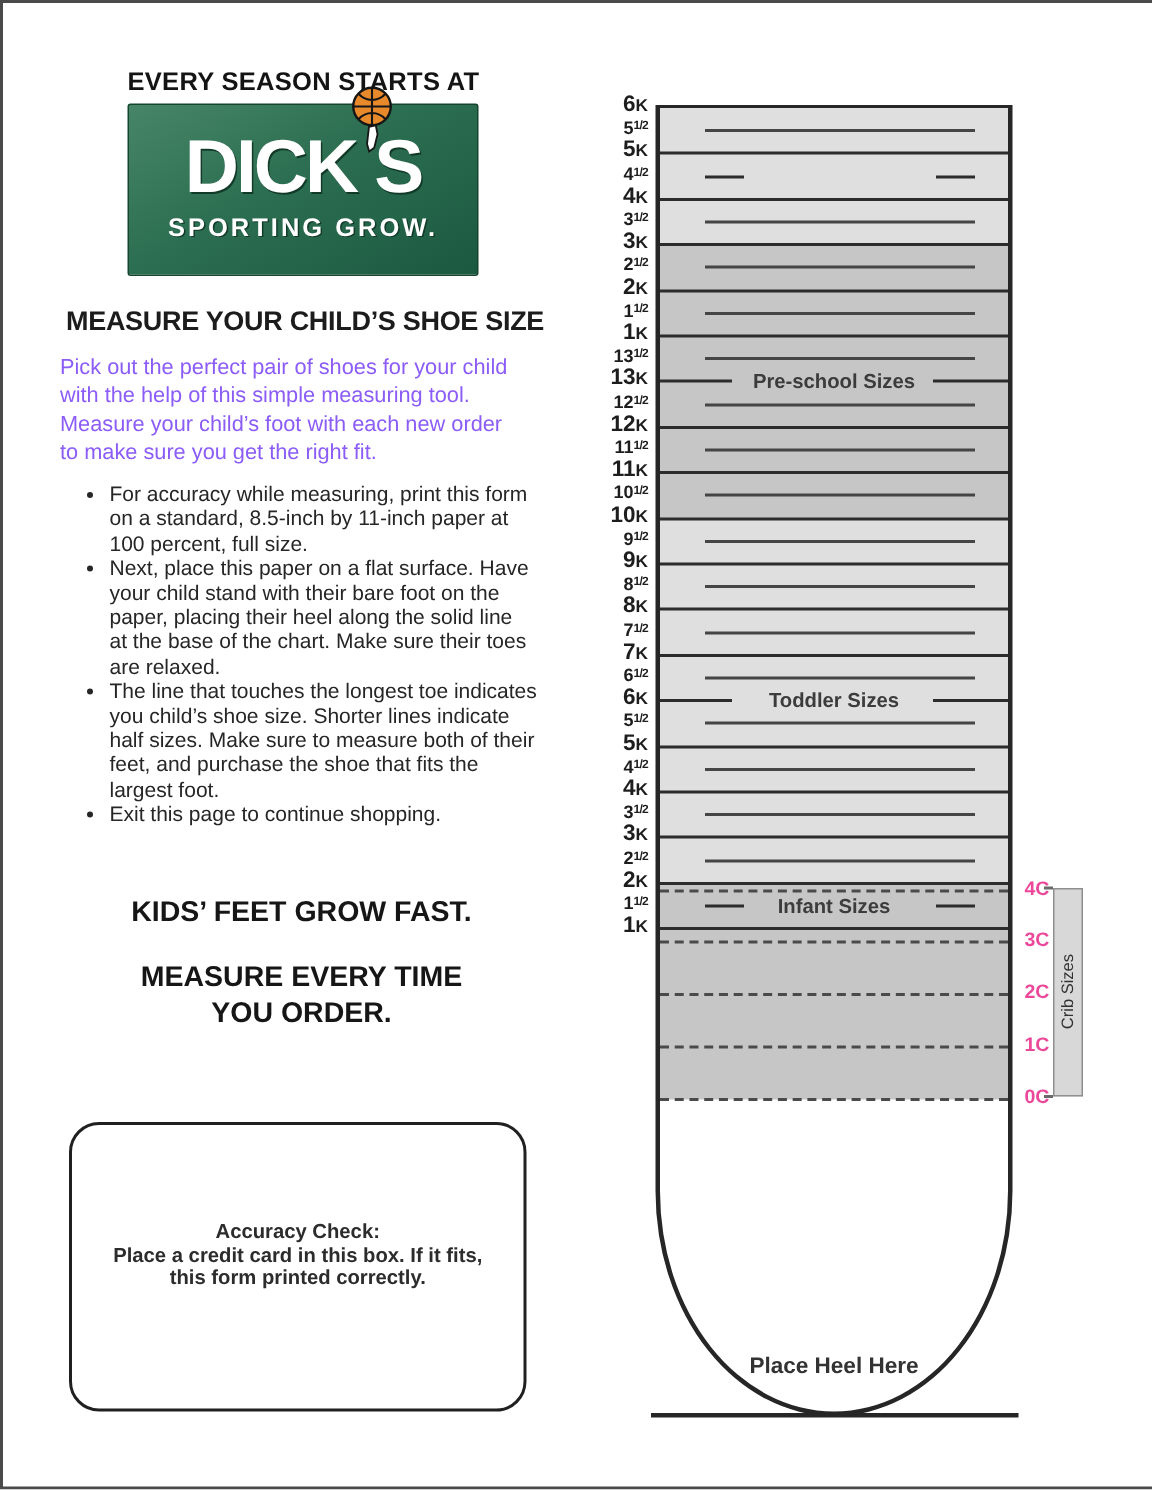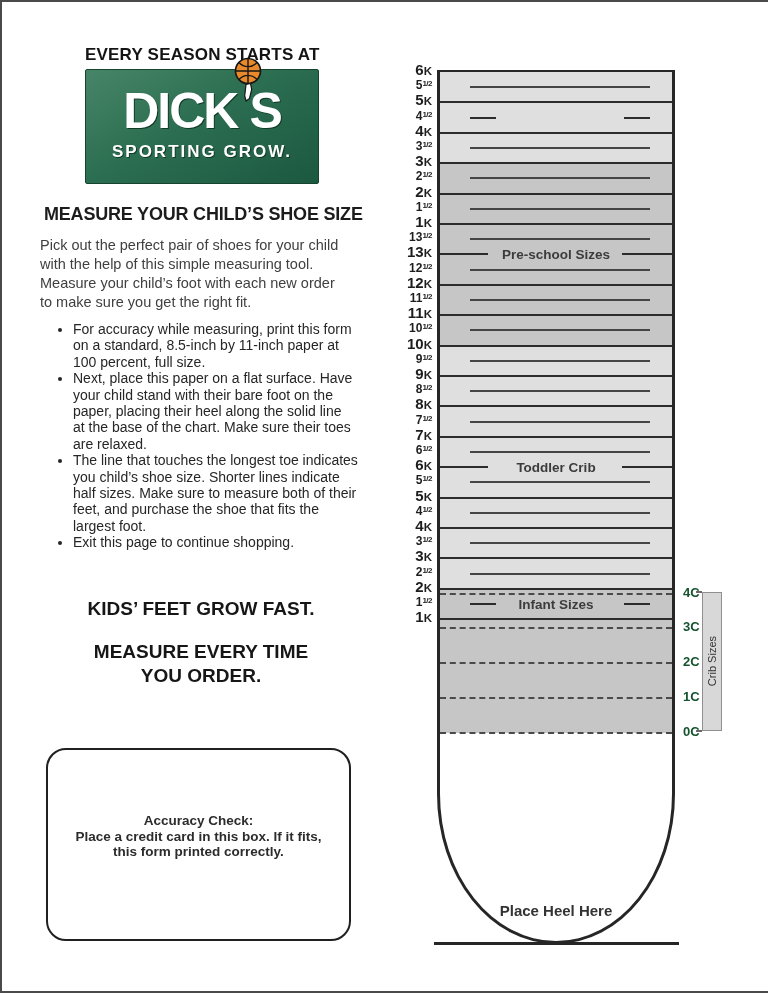--- a/index.html
+++ b/index.html
@@ -17,7 +17,7 @@
         text-shadow:1px 1px 0 #123a29;}
   .ball{position:absolute;left:146px;top:-13px;width:32px;height:50px;}
   .heading{position:absolute;left:44px;top:204px;width:330px;font-size:18px;font-weight:bold;color:#1c1c1c;letter-spacing:-.2px;}
-  .intro{position:absolute;left:40px;top:236px;width:345px;font-size:14.5px;line-height:19px;color:#404040;white-space:pre-line;}
+  .intro{position:absolute;left:40px;top:236px;width:345px;font-size:14.5px;line-height:19px;color:#8b5cf6;white-space:pre-line;}
   .bullets{position:absolute;left:54px;top:321px;width:330px;margin:0;padding:0 0 0 19px;
         font-size:14px;line-height:16.4px;color:#262626;}
   .bullets li{white-space:pre-line;margin:0;padding:0;}

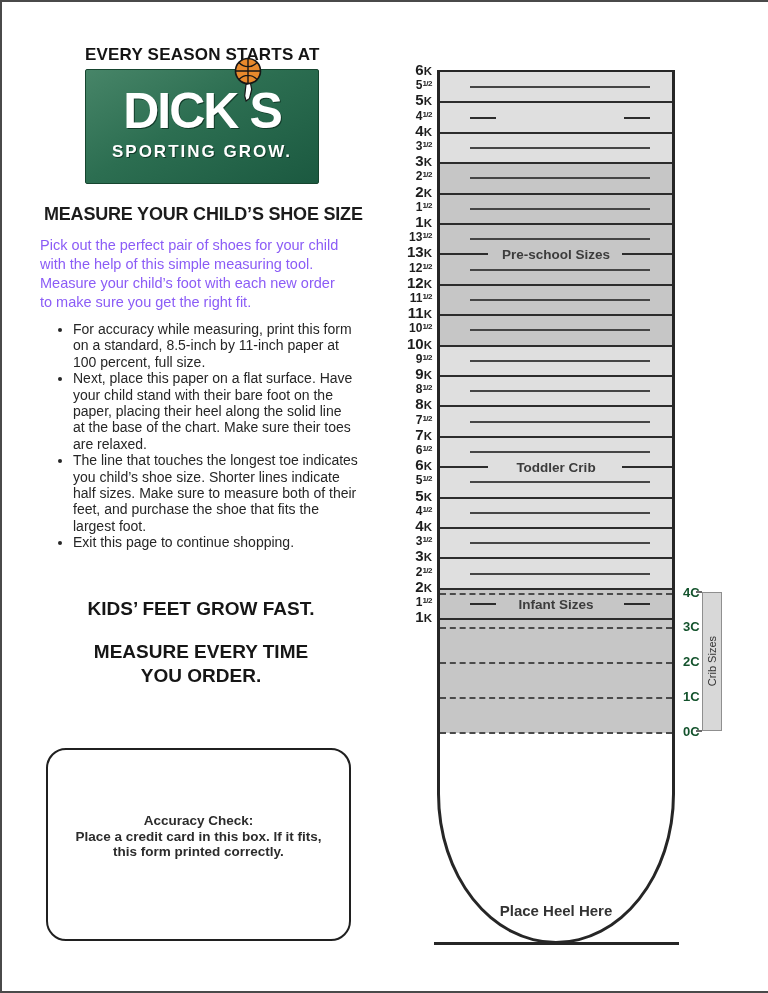--- a/index.html
+++ b/index.html
@@ -188,7 +188,7 @@
       <div class="line half" style="top: 379px;"></div>
       <div class="seg" style="top: 394.2px; left: 0px; width: 48px;"></div>
       <div class="seg" style="top: 394.2px; right: 0px; width: 50px;"></div>
-      <div class="band-label" style="top: 395.2px;"><span style="background: rgb(223, 223, 223);">Toddler Crib</span></div>
+      <div class="band-label" style="top: 395.2px;"><span style="background: rgb(223, 223, 223);">Toddler Sizes</span></div>
       <div class="line half" style="top: 409.4px;"></div>
       <div class="line whole" style="top: 424.6px;"></div>
       <div class="line half" style="top: 439.8px;"></div>

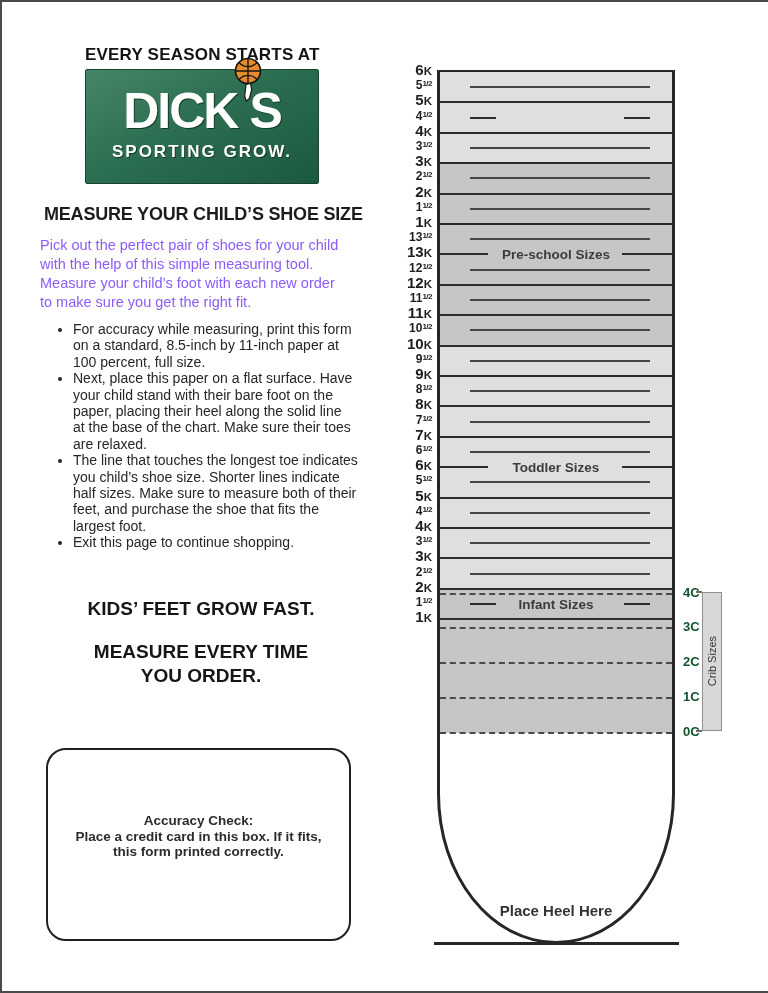--- a/index.html
+++ b/index.html
@@ -49,7 +49,7 @@
         font-size:13.5px;font-weight:bold;color:#3c3c3c;}
   .band-label span{padding:0 7px;}
   #crib-layer{position:absolute;left:0;top:0;width:768px;height:993px;pointer-events:none;}
-  .crib-label{position:absolute;transform:translateY(-50%);font-size:13px;font-weight:bold;color:#14532d;}
+  .crib-label{position:absolute;transform:translateY(-50%);font-size:13px;font-weight:bold;color:#ec4899;}
   .crib-tab{position:absolute;width:20px;background:#d8d8d8;border:1px solid #8f8f8f;box-sizing:border-box;
         display:flex;align-items:center;justify-content:center;}
   .crib-tab span{writing-mode:vertical-rl;transform:rotate(180deg);font-size:11px;color:#333;white-space:nowrap;}

